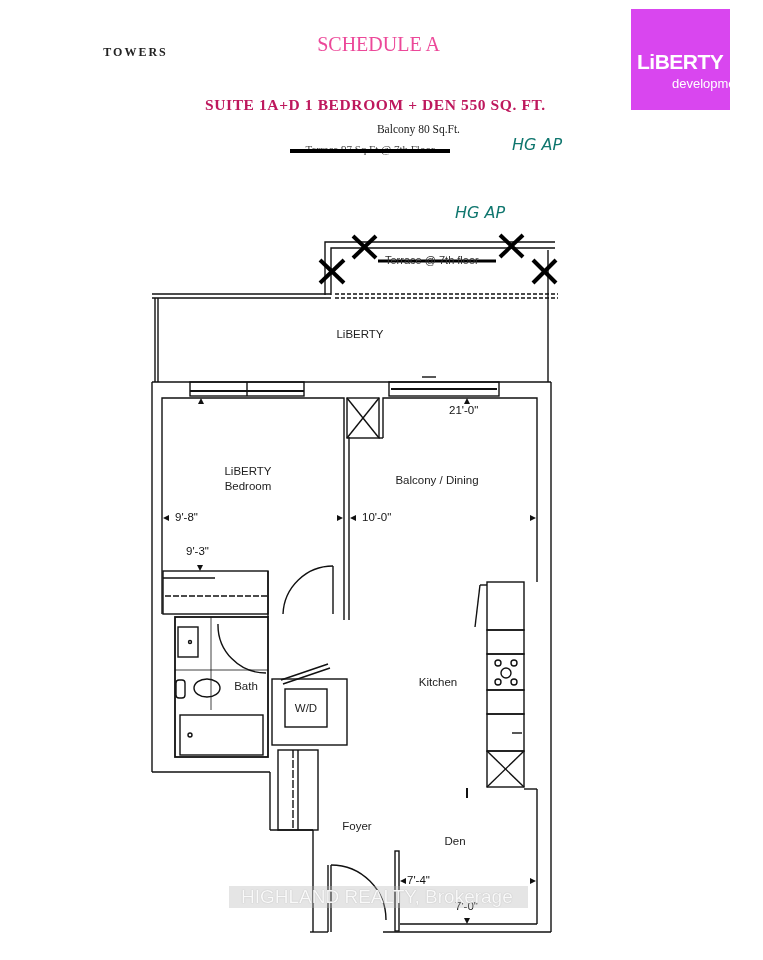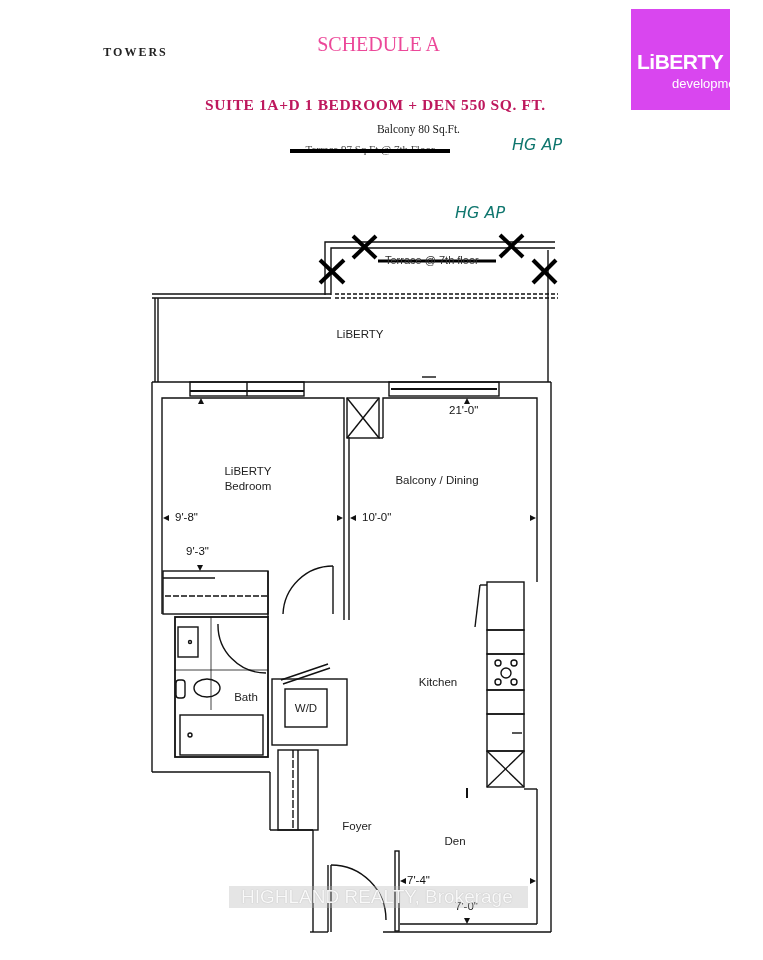--- a/index.html
+++ b/index.html
@@ -198,7 +198,7 @@
 <div class="abs room" style="left:208px; top:465px; width:80px;">LiBERTY</div>
 <div class="abs room" style="left:208px; top:480px; width:80px;">Bedroom</div>
 <div class="abs room" style="left:392px; top:474px; width:90px;">Balcony / Dining</div>
-<div class="abs room" style="left:226px; top:680px; width:40px;margin-top:11px;">Bath</div>
+<div class="abs room" style="left:226px; top:680px; width:40px;">Bath</div>
 <div class="abs room" style="left:286px; top:702px; width:40px;text-align:center;">W/D</div>
 <div class="abs room" style="left:408px; top:676px; width:60px;">Kitchen</div>
 <div class="abs room" style="left:332px; top:820px; width:50px;">Foyer</div>

